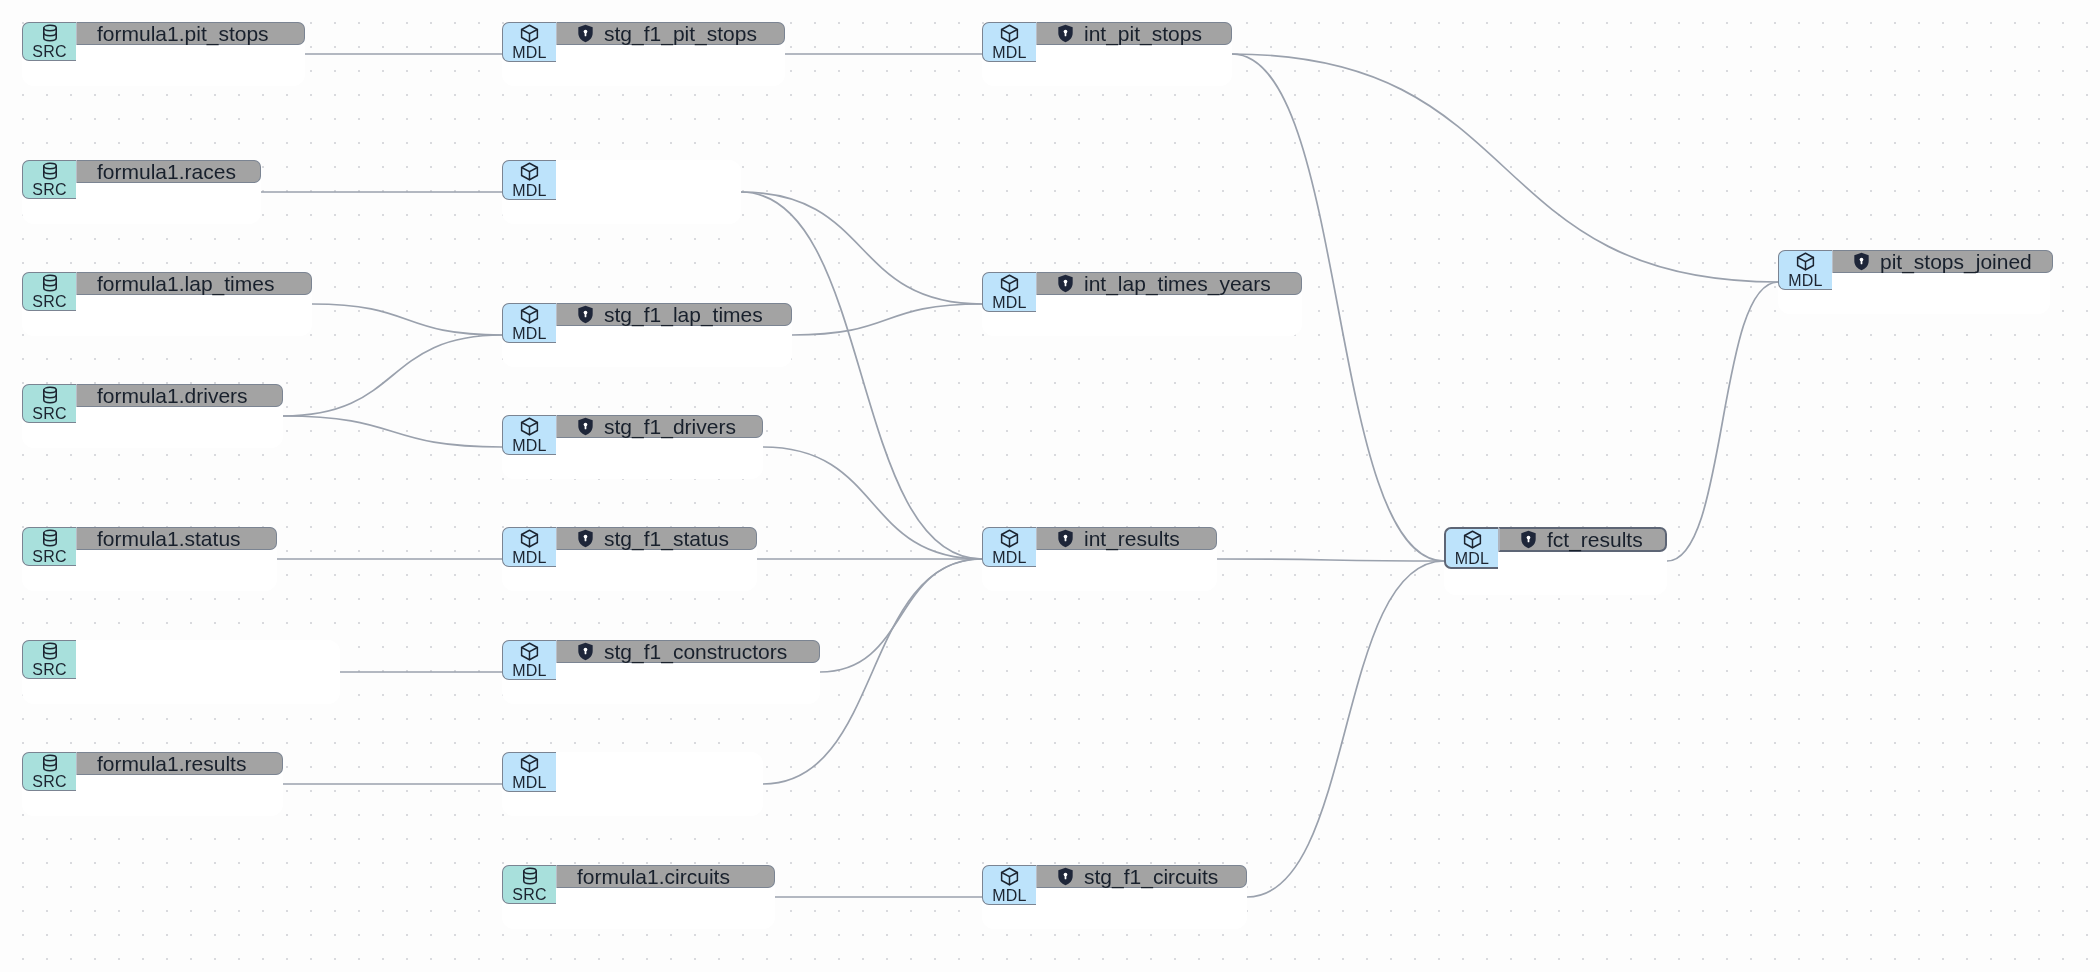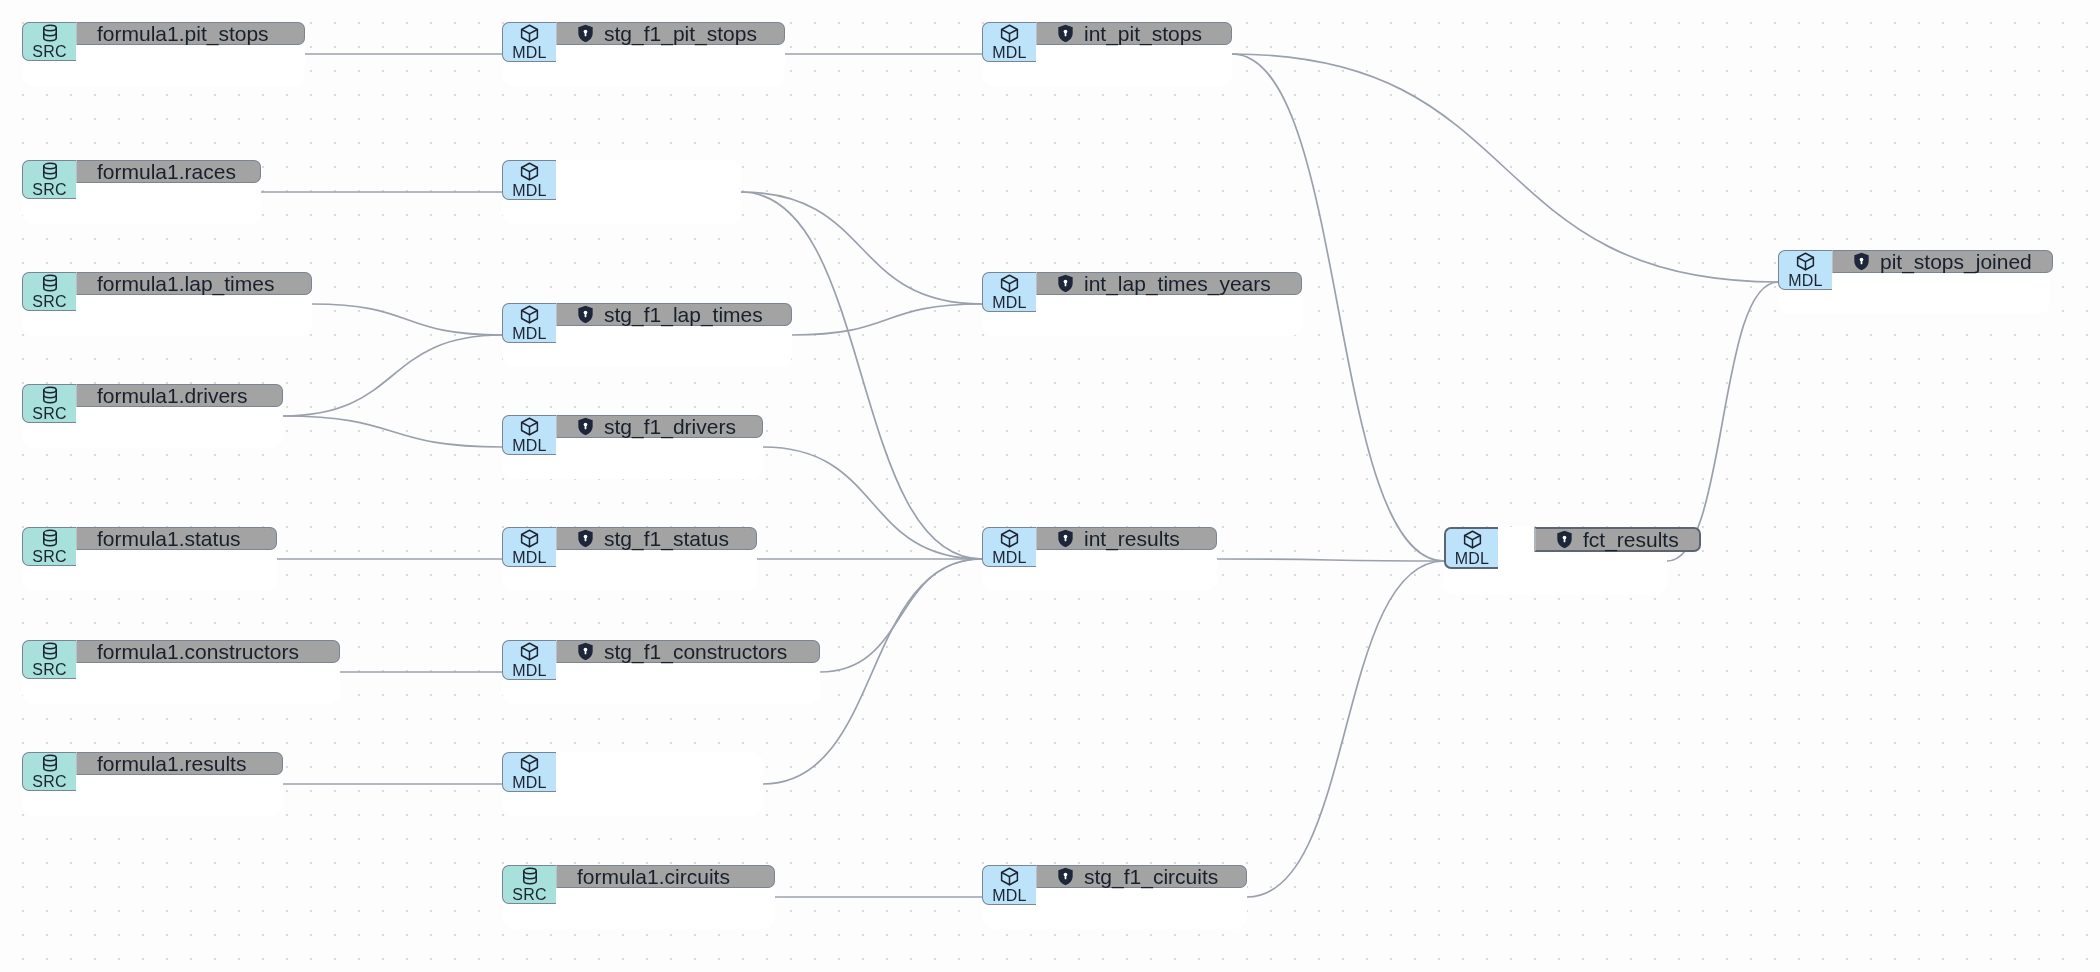--- a/index.html
+++ b/index.html
@@ -94,7 +94,7 @@
     border-width: 2.2px;
     border-color: #5d6575;
   }
-  .node.selected .node-body { border-left-color: #aeb4be; margin-left: 36px; }
+  .node.selected .node-body { border-left-color: #aeb4be; }
 
   .shield-icon { flex: 0 0 auto; display: block; }
 </style>

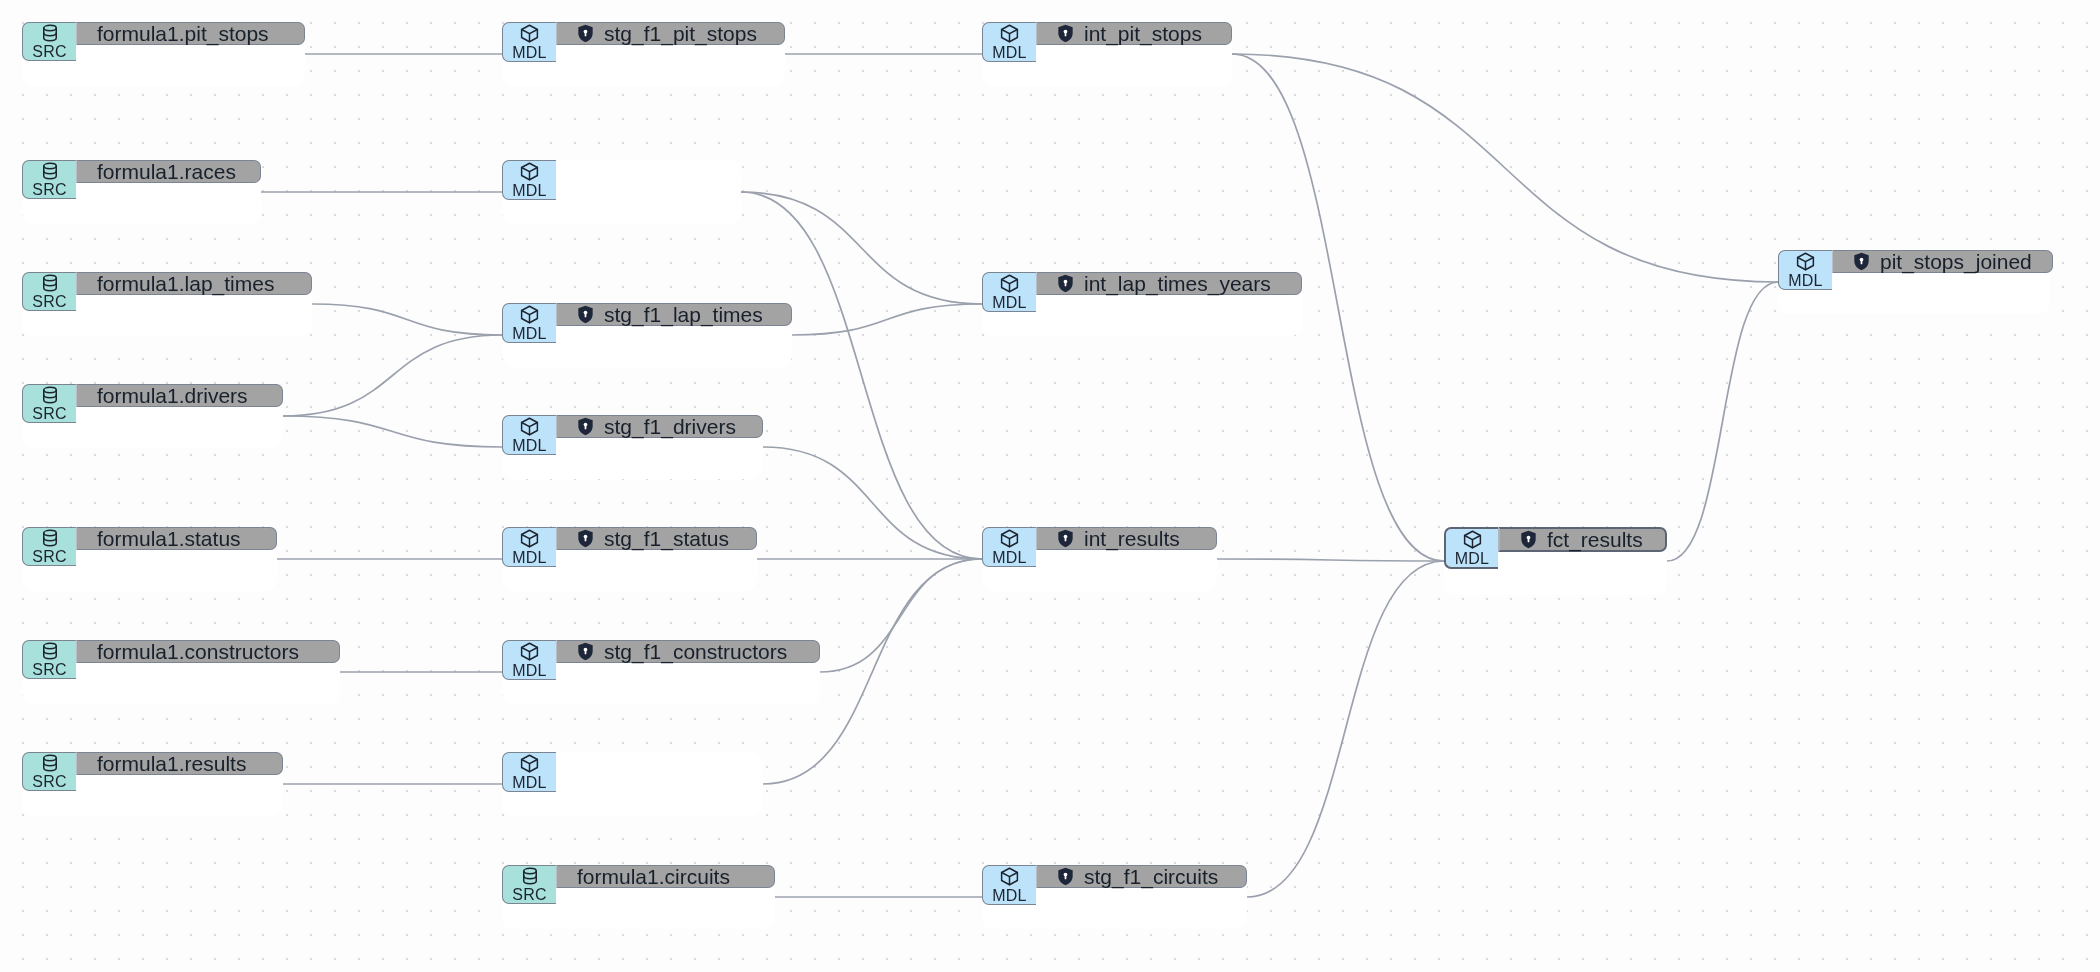--- a/index.html
+++ b/index.html
@@ -201,9 +201,6 @@
           </svg>
           <span class="badge-text">SRC</span>
         </div>
-        <div class="node-body">
-          <span class="node-label">formula1.constructors</span>
-        </div>
       </div>
       <div class="node src" style="left: 22px; top: 752px; width: 261px; height: 64px;">
         <div class="node-badge">

